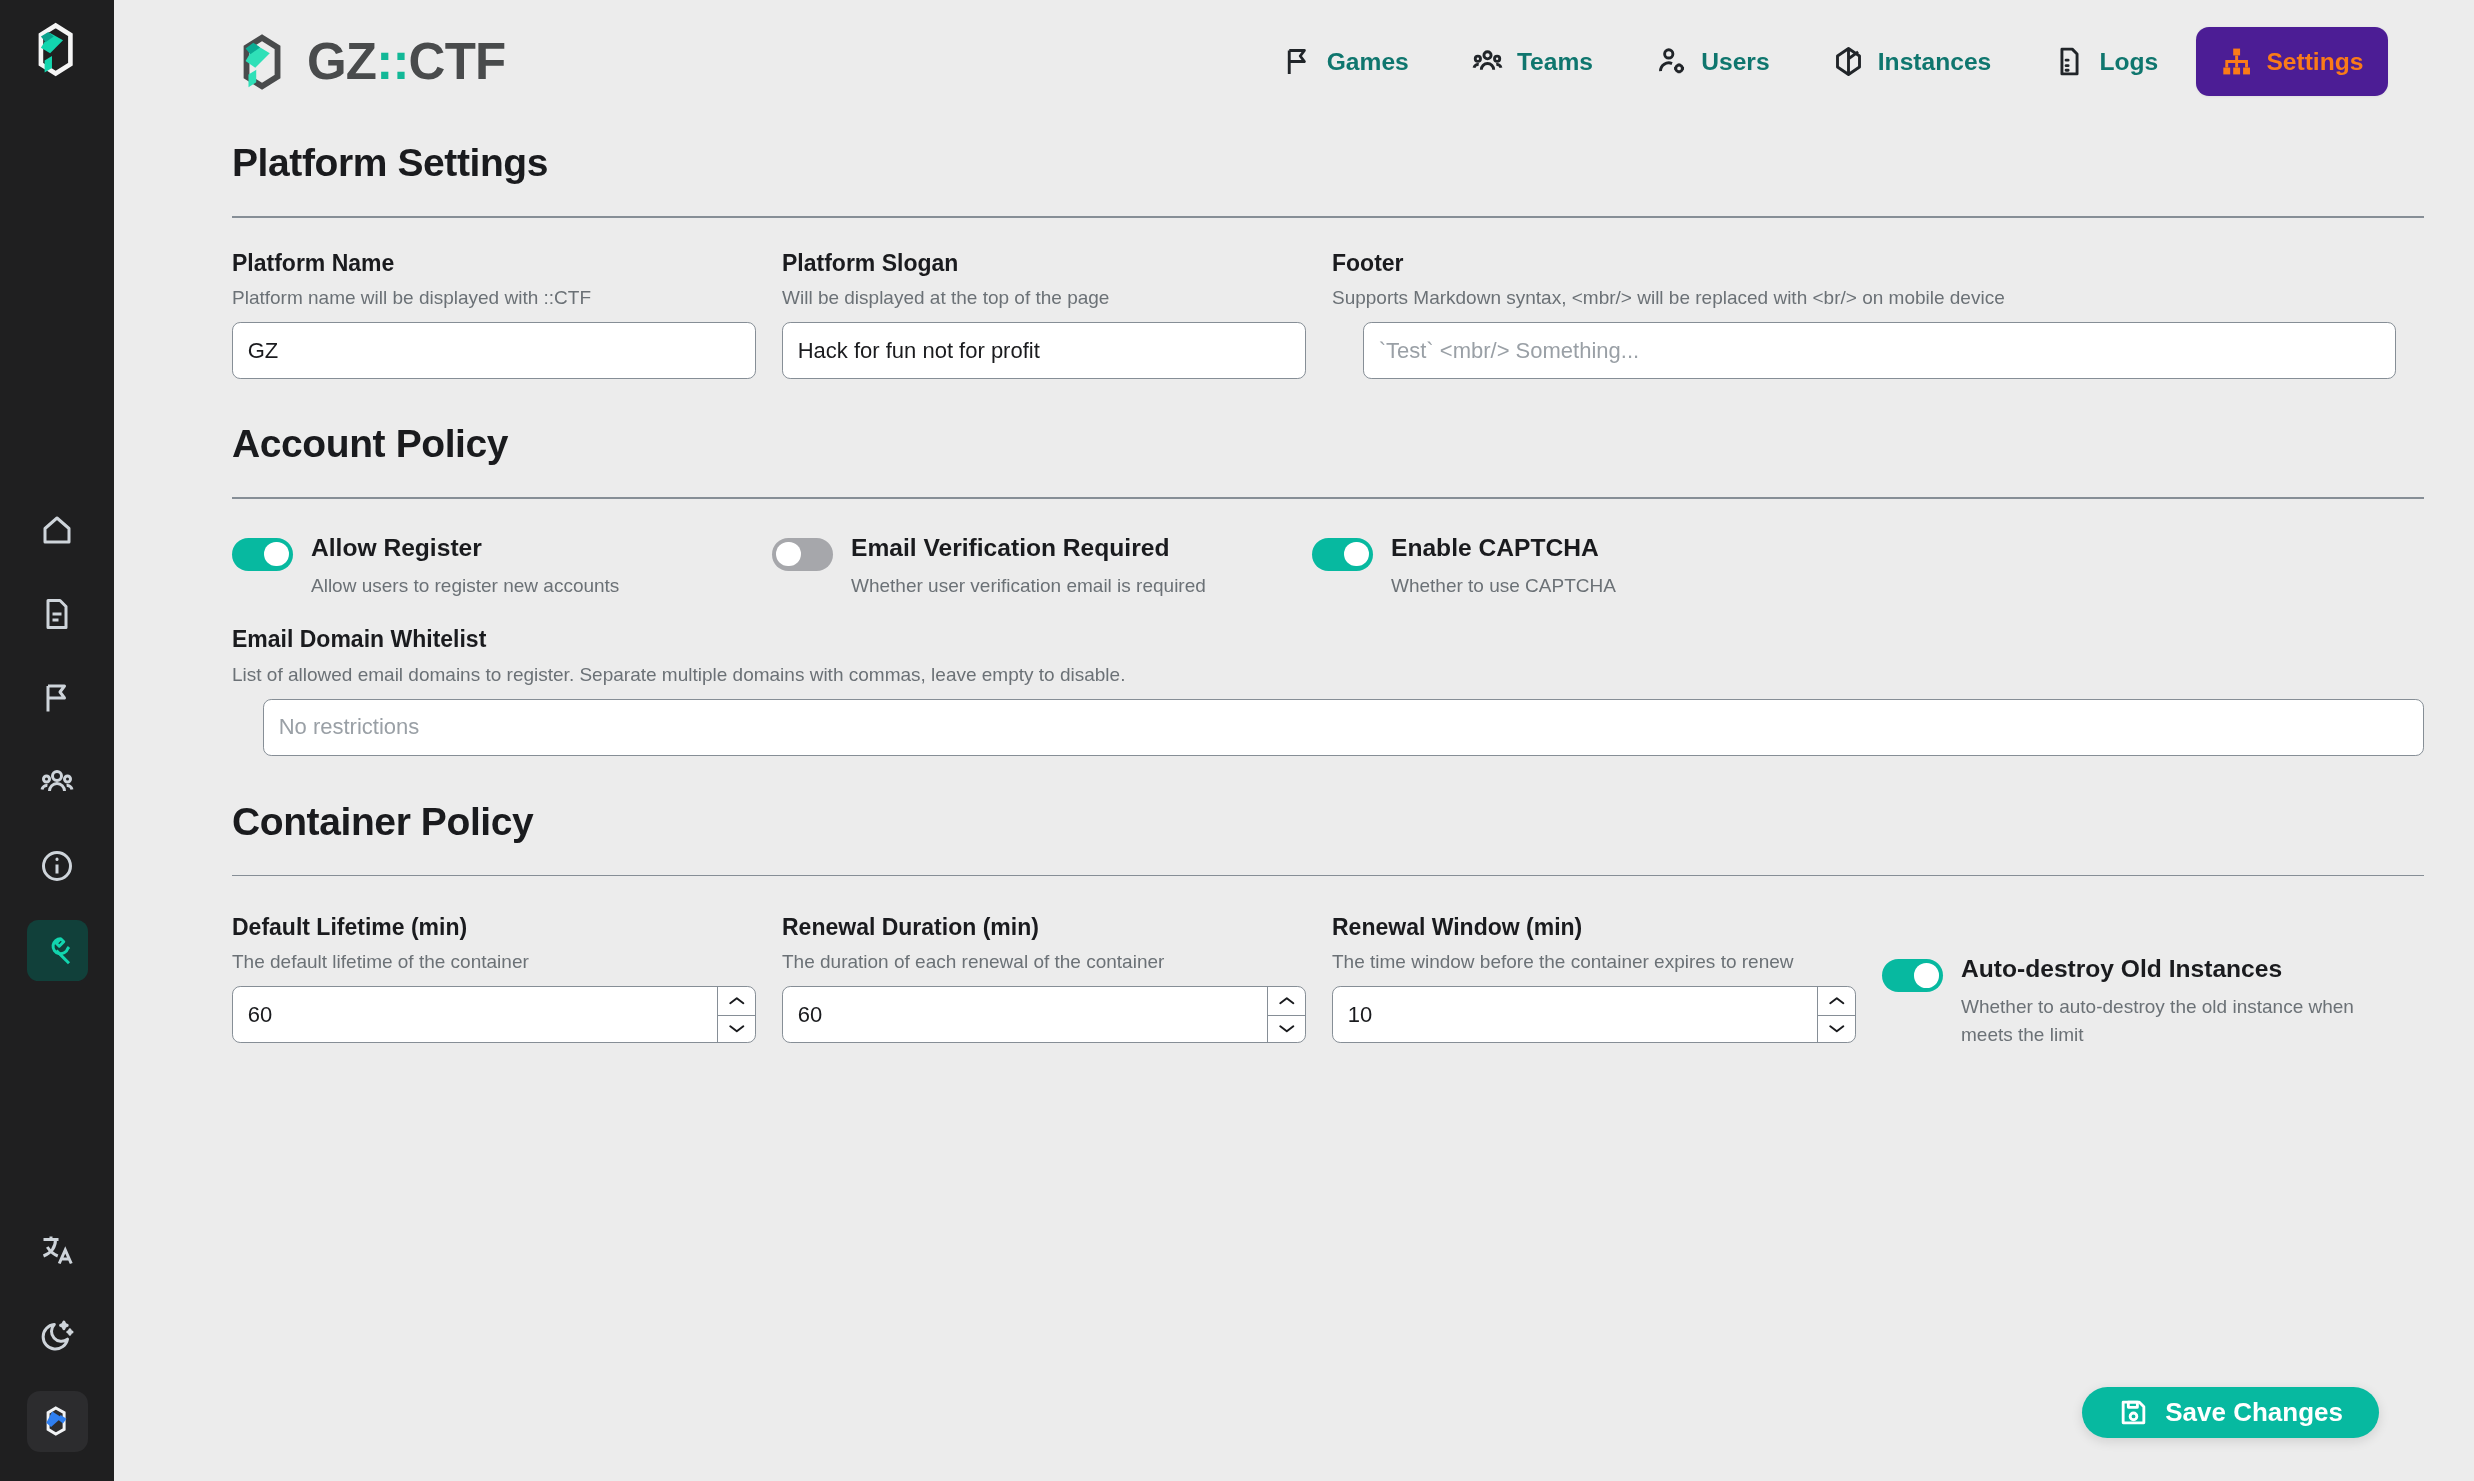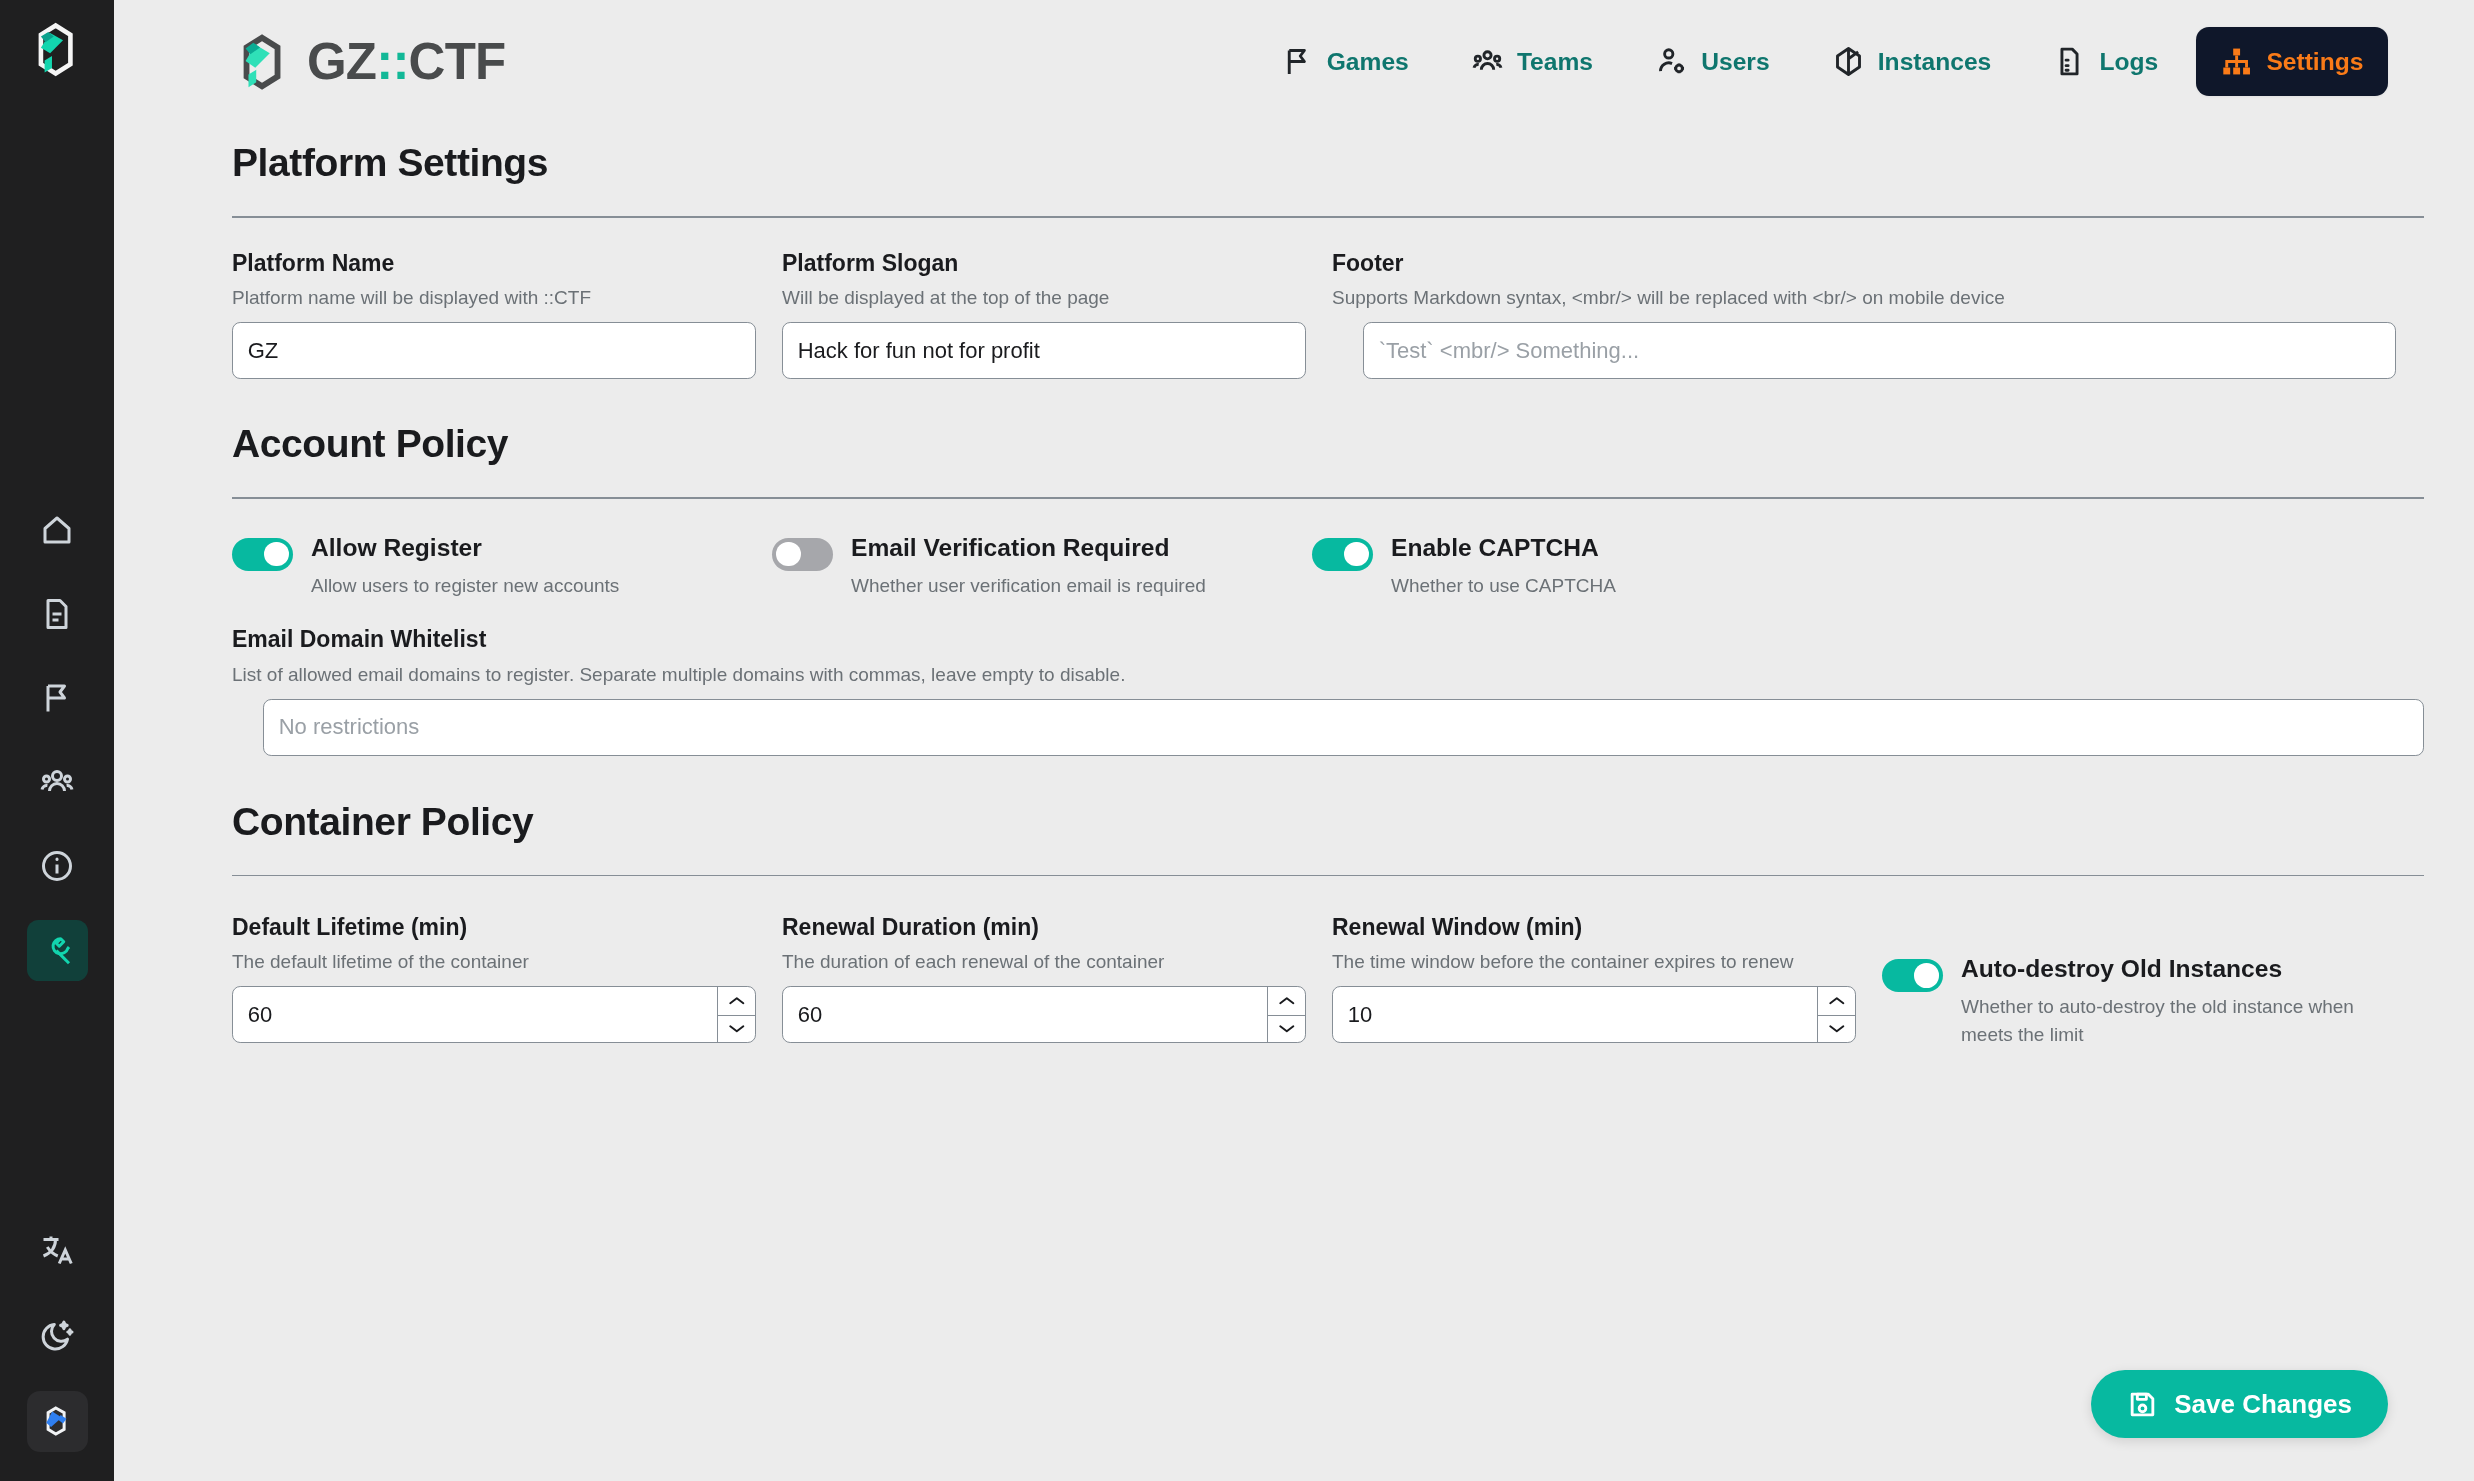--- a/index.html
+++ b/index.html
@@ -80,7 +80,7 @@
   }
   .navitem svg { width: 33px; height: 33px; flex: 0 0 33px; }
   .navitem .ico { stroke: #212529; fill: none; stroke-width: 2.1; }
-  .navitem.active { background: #0f172a; color: #fa7b18; box-shadow: 0 0.8px 2.5px rgba(0,0,0,.05); }
+  .navitem.active { background: #4c1d95; color: #fa7b18; box-shadow: 0 0.8px 2.5px rgba(0,0,0,.05); }
   .navitem.active .ico { stroke: #fa7b18; }
   .navitem.active .icofill { fill: #fa7b18; stroke: none; }
 

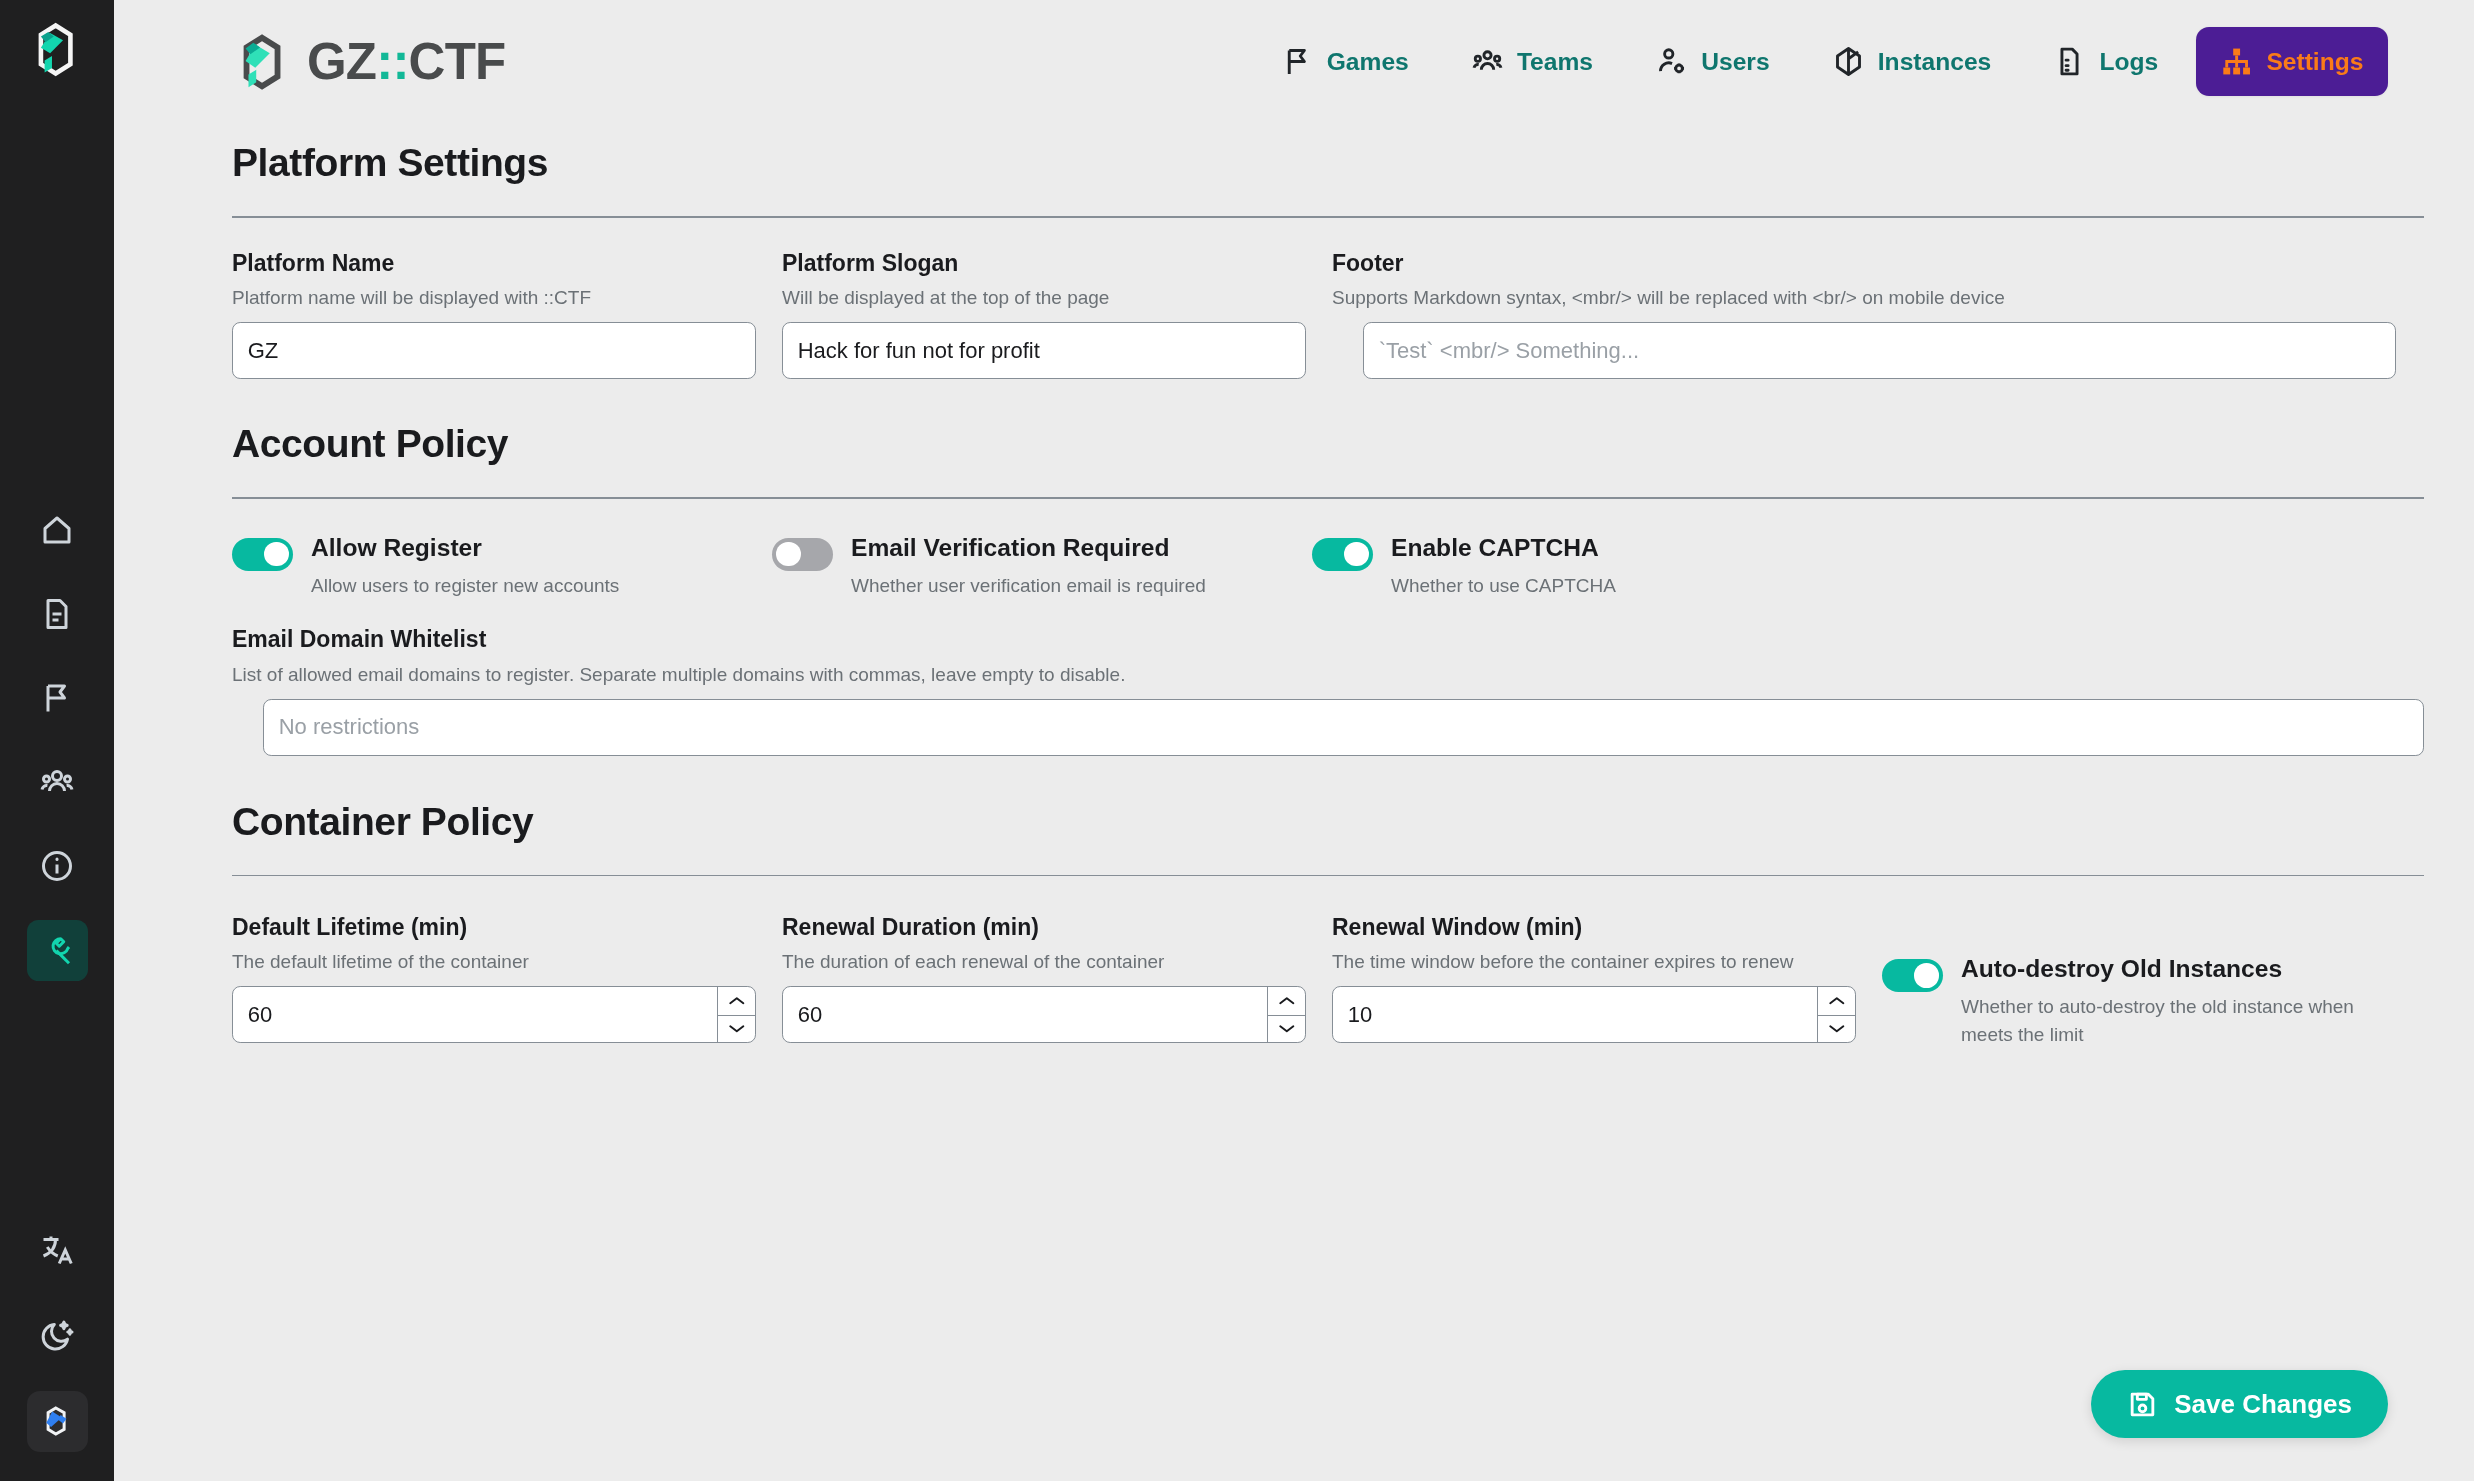--- a/index.html
+++ b/index.html
@@ -153,8 +153,8 @@
   
   .save-btn {
     position: absolute;
-    right: 87px; bottom: 43px;
-    height: 68px;
+    right: 96px; bottom: 43px;
+    height: 51px;
     background: #07b9a0;
     border-radius: 34px;
     display: flex; align-items: center; gap: 16.4px;

